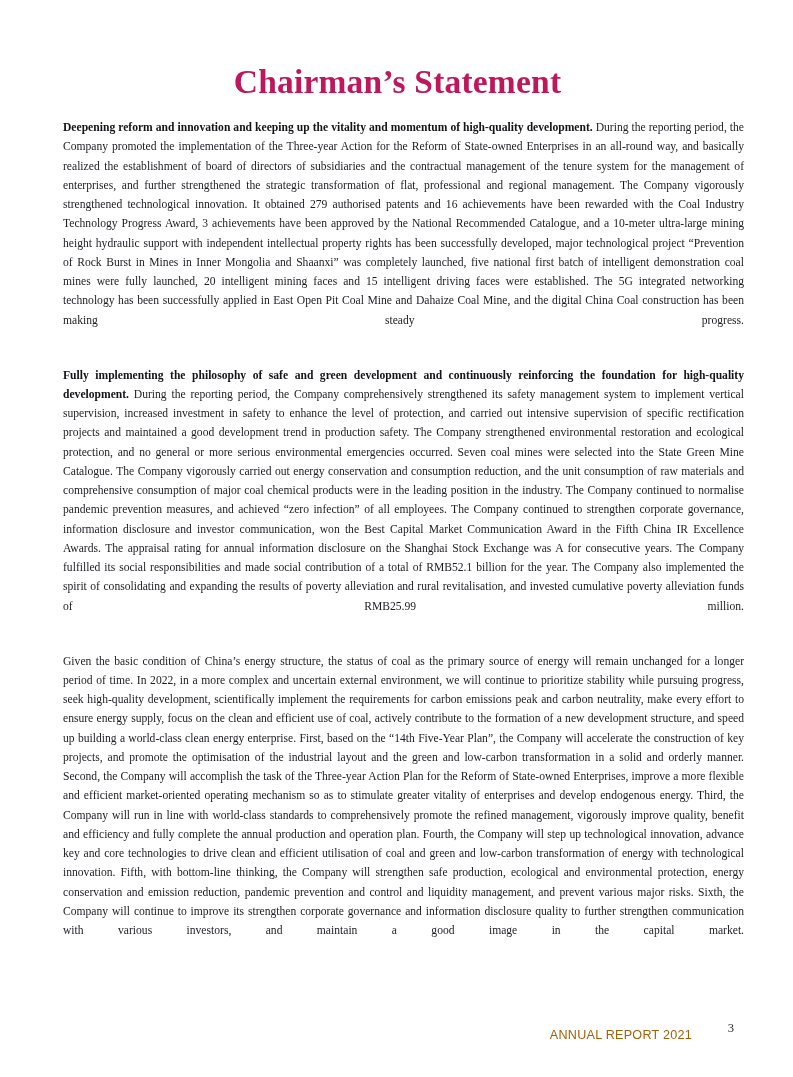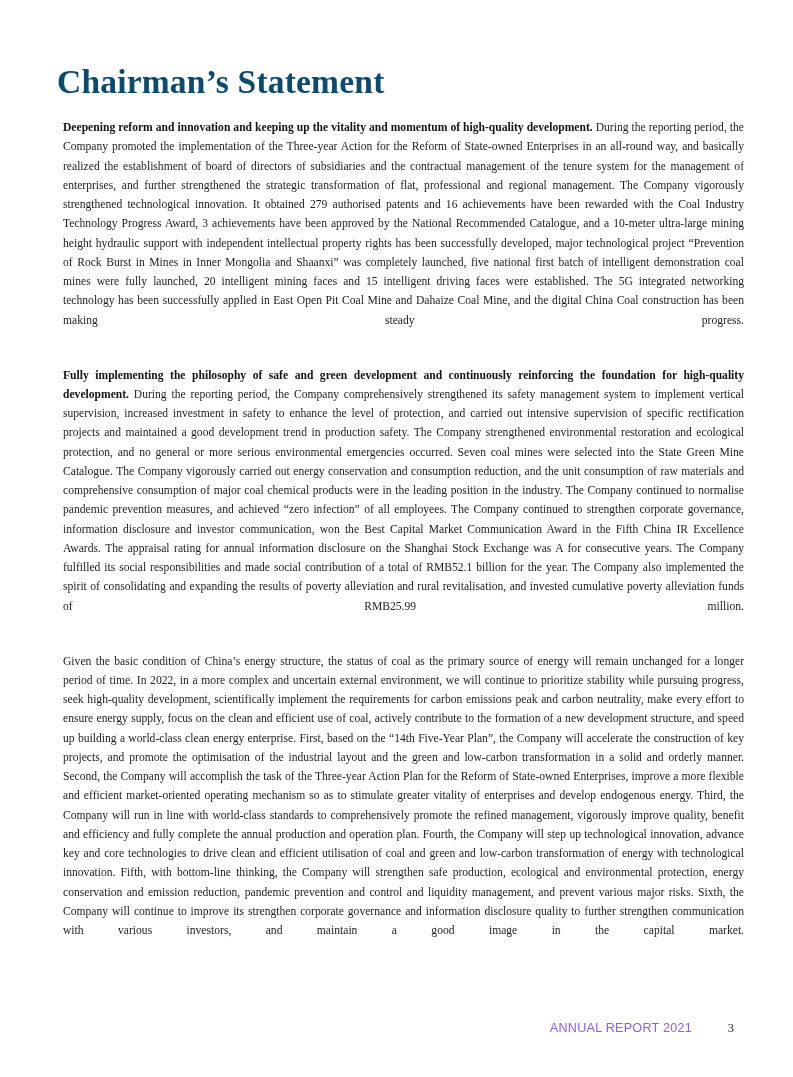--- a/index.html
+++ b/index.html
@@ -31,13 +31,13 @@
     left: 57px;
     top: 41px;
     width: 681px;
-    text-align: left;
+    text-align: center;
     font-family: "Liberation Serif", "DejaVu Serif", serif;
     font-weight: bold;
     font-size: 33.5px;
     letter-spacing: 0.2px;
     line-height: 1.15;
-    color: #0c4a6e;
+    color: #be185d;
     white-space: nowrap;
   }
 

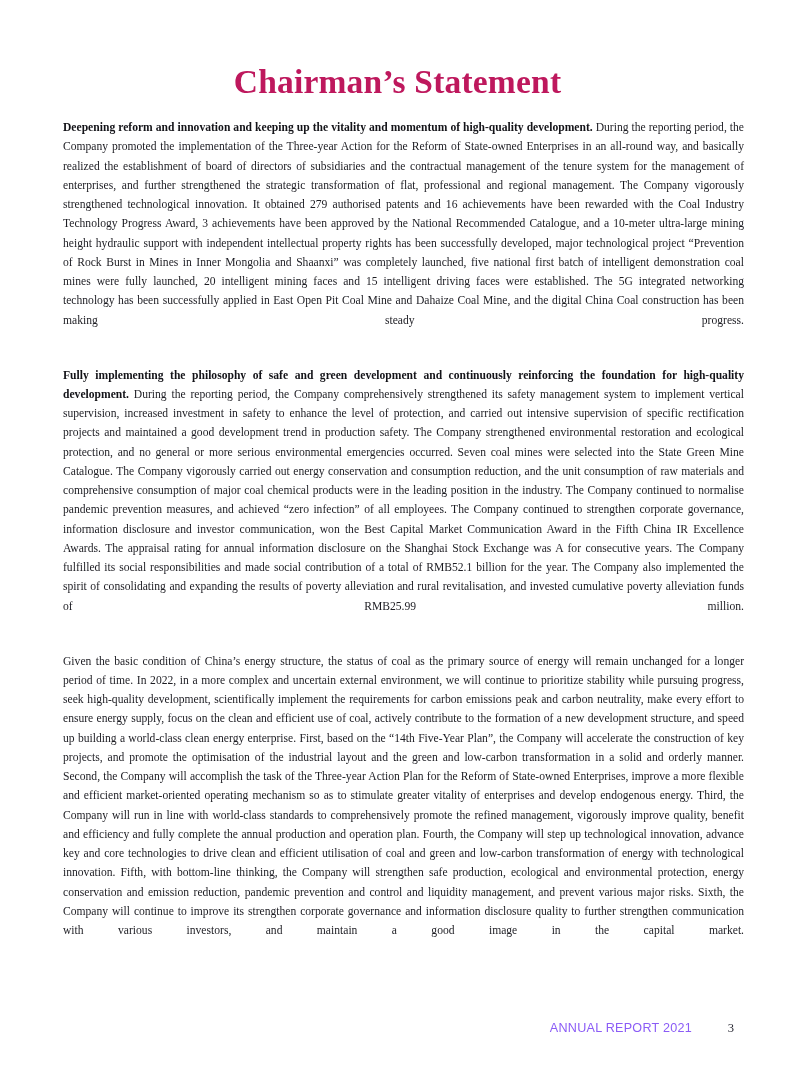--- a/index.html
+++ b/index.html
@@ -84,11 +84,11 @@
   .footer-label {
     position: absolute;
     right: 46px;
-    top: 0;
+    top: 7px;
     font-family: "Liberation Sans", "DejaVu Sans", sans-serif;
     font-size: 12.6px;
     letter-spacing: 0.25px;
-    color: #8b5cf6;
+    color: #a16207;
     white-space: nowrap;
   }
   .footer-pageno {

